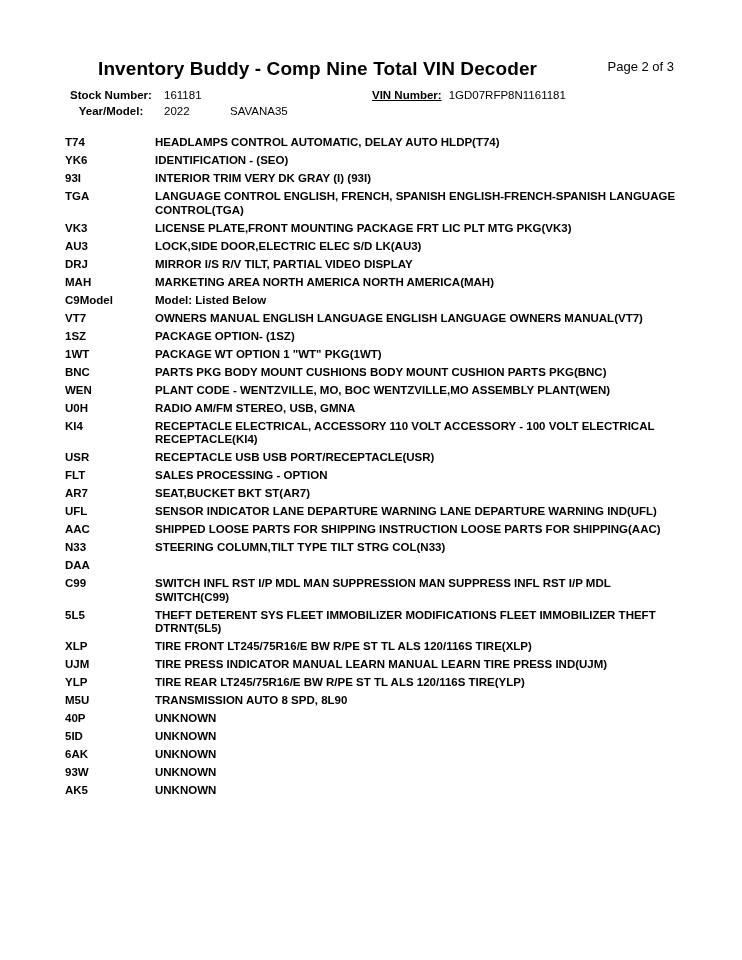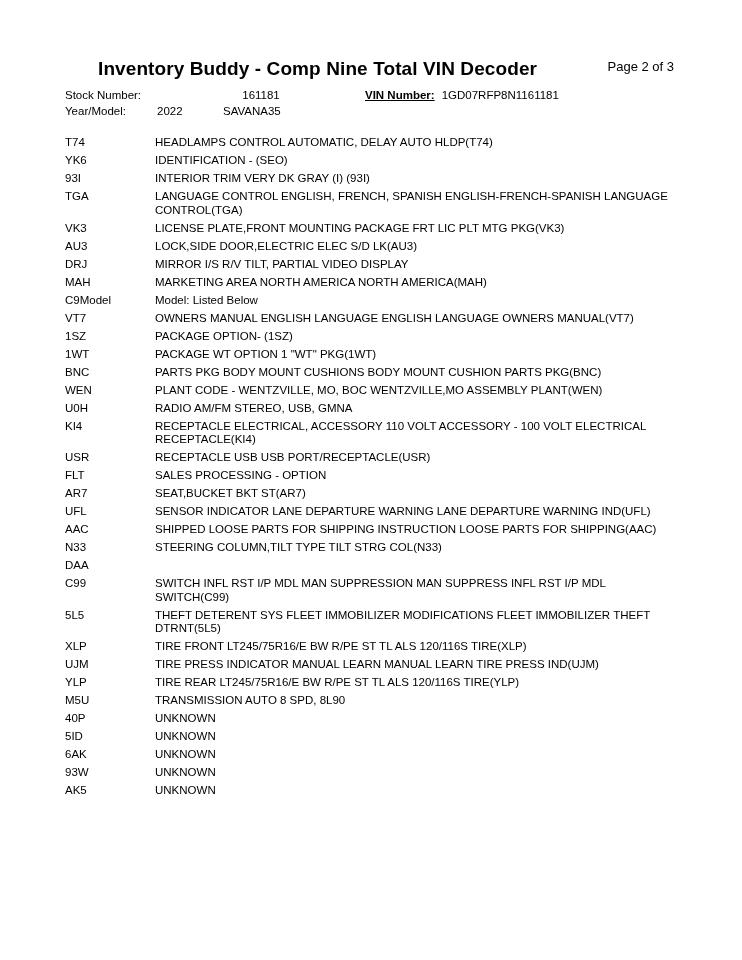--- a/index.html
+++ b/index.html
@@ -44,10 +44,11 @@
     align-items: baseline;
   }
   .info-label {
-    font-weight: normal;
+    font-weight: bold;
     width: 92px;
     flex: none;
-    text-align: left;
+    text-align: center;
+    margin-right: 7px;
     white-space: nowrap;
   }
   .info-value { white-space: nowrap; }

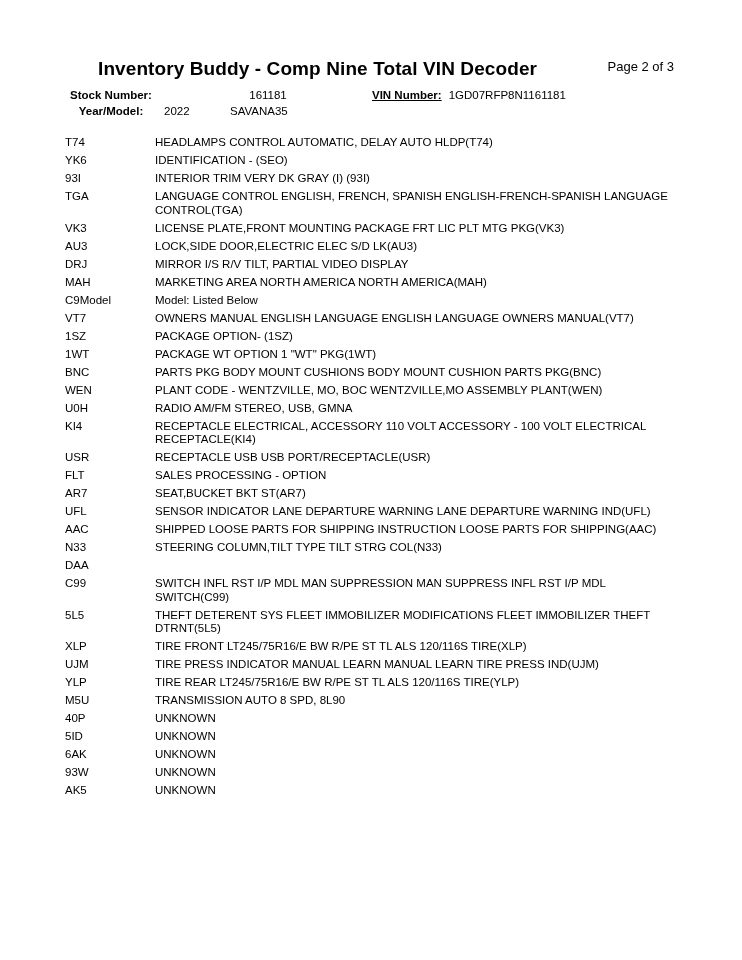--- a/index.html
+++ b/index.html
@@ -52,7 +52,7 @@
     white-space: nowrap;
   }
   .info-value { white-space: nowrap; }
-  .stock-value { width: 208px; flex: none; text-align: center; }
+  .stock-value { width: 208px; flex: none; }
   .year-value { width: 66px; flex: none; }
   .vin-label {
     font-weight: bold;

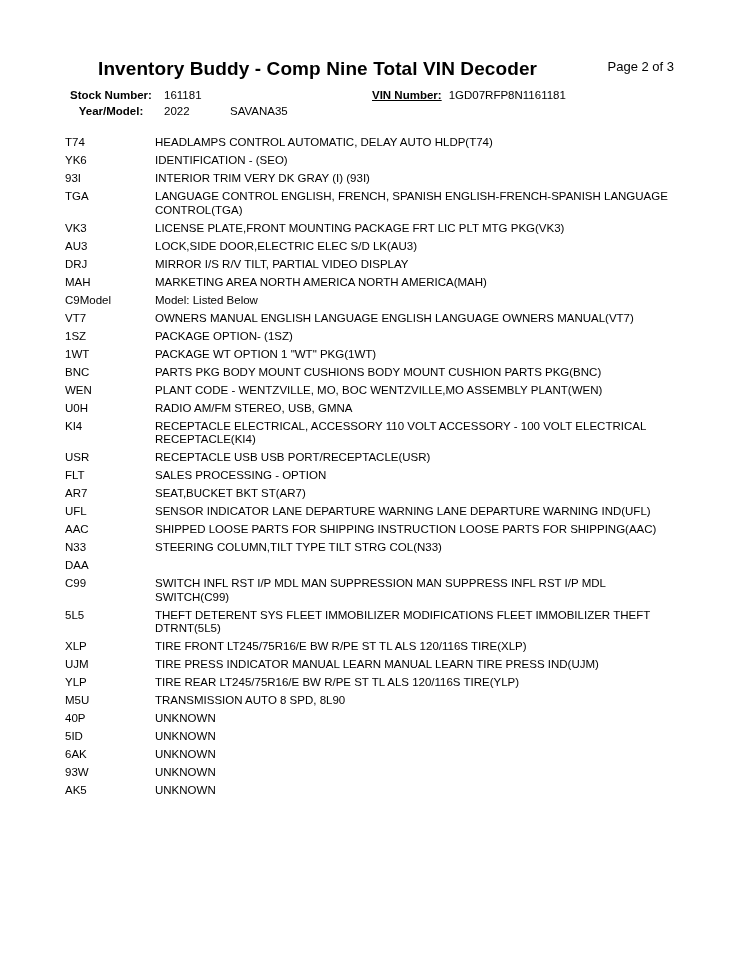--- a/index.html
+++ b/index.html
@@ -63,6 +63,7 @@
   .options {
     margin-top: 19px;
     font-size: 11.5px;
+    font-weight: bold;
   }
   .option-row {
     display: flex;

